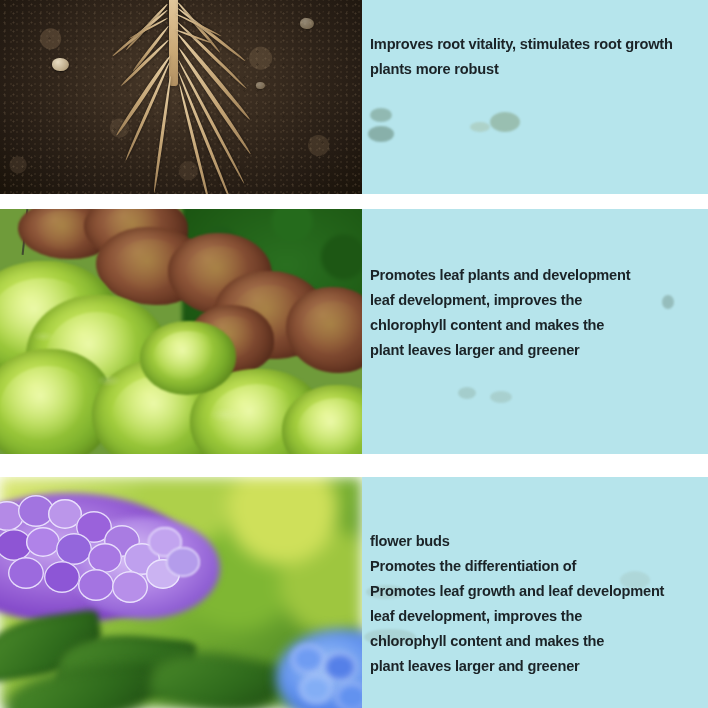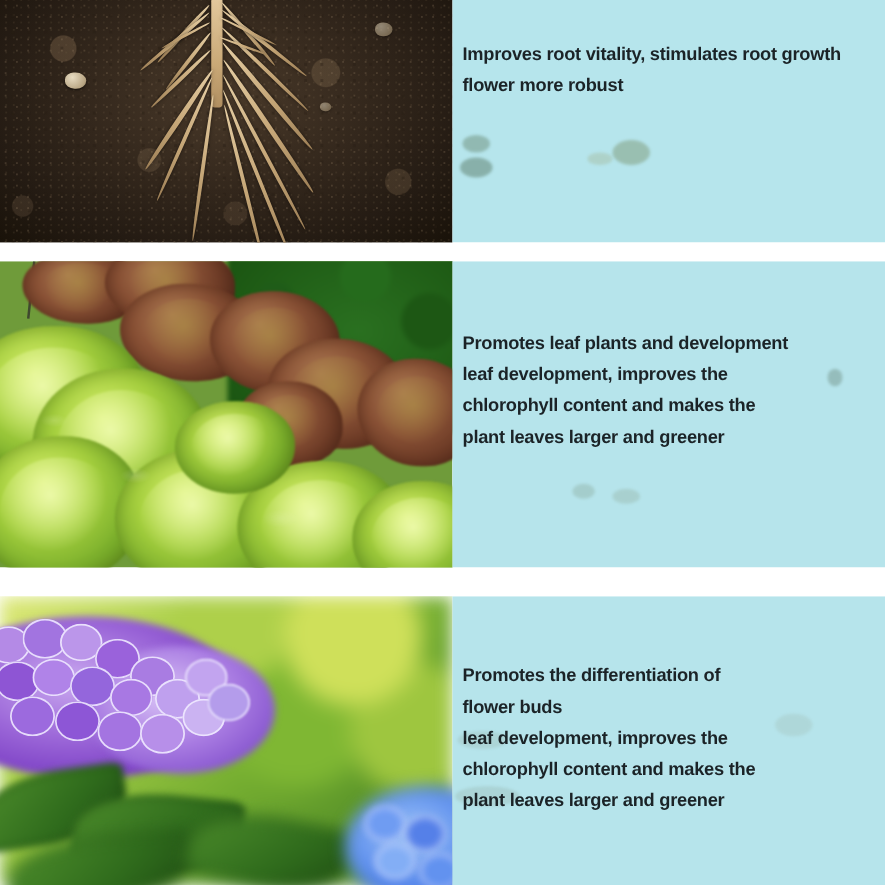--- a/index.html
+++ b/index.html
@@ -143,7 +143,7 @@
       <div class="smudge" style="left:128px;top:112px;width:30px;height:20px;background:#7e9a78;"></div>
       <div class="lines" style="top:32px;">
         <div class="line">Improves root vitality, stimulates root growth</div>
-        <div class="line">flower more robust</div>
+        <div class="line">plants more robust</div>
       </div>
     </div>
   </section>

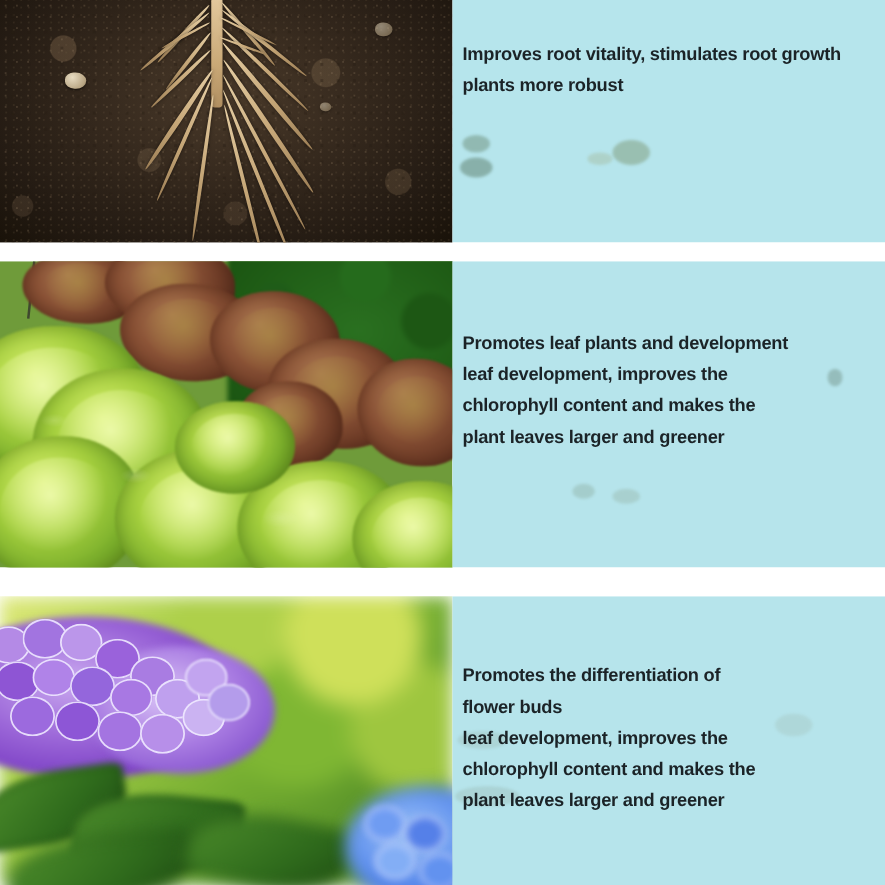--- a/index.html
+++ b/index.html
@@ -230,8 +230,8 @@
       <div class="smudge" style="left:2px;top:152px;width:52px;height:16px;background:#8aa396;opacity:.25;"></div>
       <div class="smudge" style="left:258px;top:94px;width:30px;height:18px;background:#9ab3a6;opacity:.25;"></div>
       <div class="lines" style="top:52px;">
+        <div class="line">flower buds</div>
         <div class="line">Promotes the differentiation of</div>
-        <div class="line">flower buds</div>
         <div class="line">leaf development, improves the</div>
         <div class="line">chlorophyll content and makes the</div>
         <div class="line">plant leaves larger and greener</div>

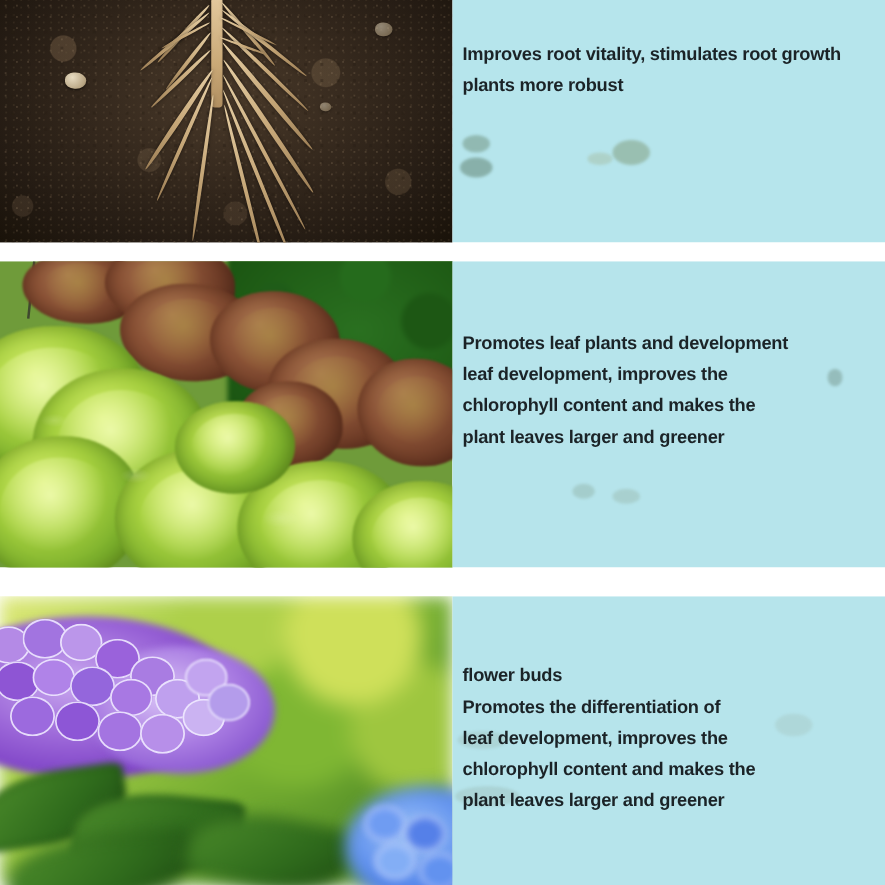--- a/index.html
+++ b/index.html
@@ -232,6 +232,7 @@
       <div class="lines" style="top:52px;">
         <div class="line">flower buds</div>
         <div class="line">Promotes the differentiation of</div>
+        <div class="line">Promotes leaf growth and leaf development</div>
         <div class="line">leaf development, improves the</div>
         <div class="line">chlorophyll content and makes the</div>
         <div class="line">plant leaves larger and greener</div>

